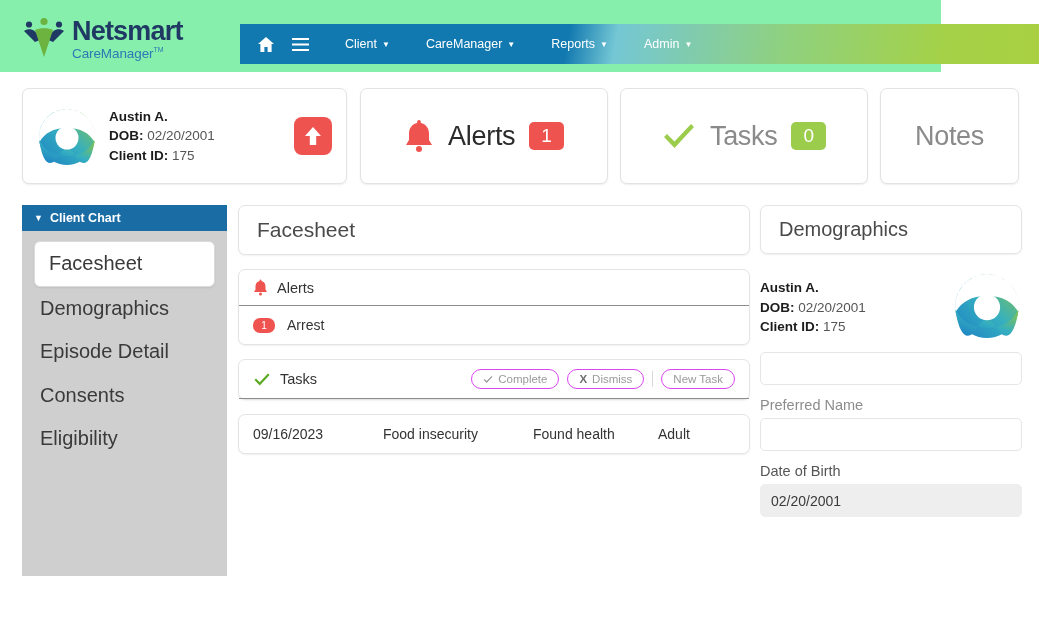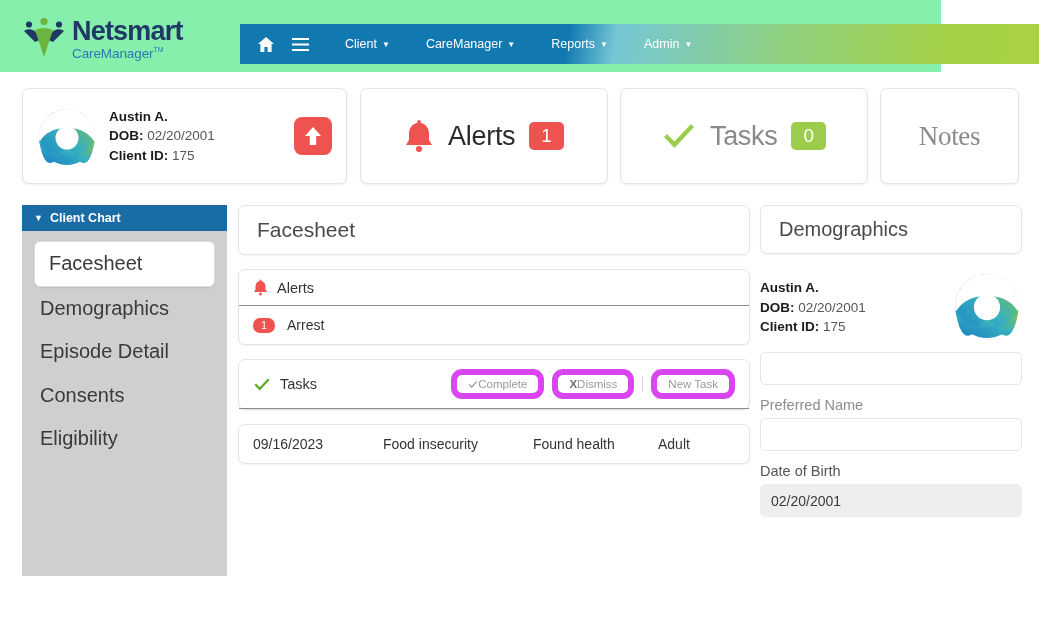--- a/index.html
+++ b/index.html
@@ -61,7 +61,7 @@
   #card-client { left: 22px; width: 325px; padding: 0 14px; gap: 12px; }
   #card-alerts { left: 360px; width: 248px; justify-content: center; gap: 14px; }
   #card-tasks  { left: 620px; width: 248px; justify-content: center; gap: 14px; }
-  #card-notes  { left: 880px; width: 139px; justify-content: center; font-family: Liberation Serif, serif; }
+  #card-notes  { left: 880px; width: 139px; justify-content: center; }
 
   .avatar-lg { width: 60px; height: 58px; flex: 0 0 60px; }
   .client-lines { font-size: 13.5px; color: #3a3a3a; line-height: 1.45; }

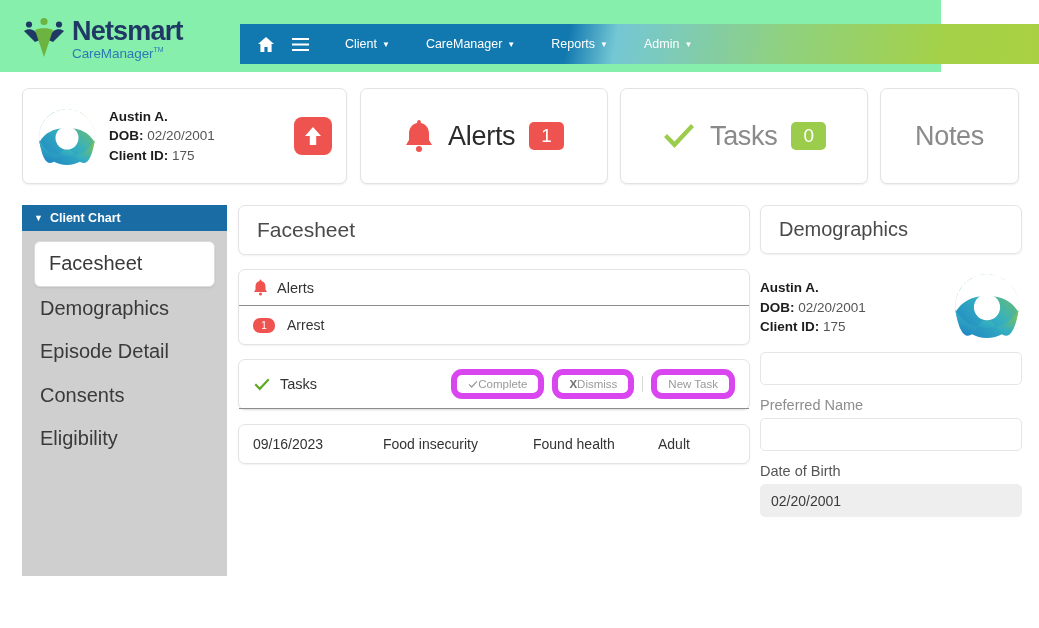--- a/index.html
+++ b/index.html
@@ -125,9 +125,9 @@
   .sec-head .title { font-size: 14.5px; color: #333; }
   .sec-actions { margin-left: auto; display: flex; align-items: center; gap: 8px; }
   .pill {
-    border: 6px solid #d946ef; border-radius: 11px;
+    border: 1px solid #d946ef; border-radius: 11px;
     font-size: 11.5px; color: #9a9a9a; padding: 3px 11px;
-    display: flex; align-items: center; cursor: pointer;
+    display: flex; align-items: center; gap: 5px; cursor: pointer;
     background: #fff;
   }
   .divider-v { width: 1px; height: 16px; background: #d8d8d8; }

